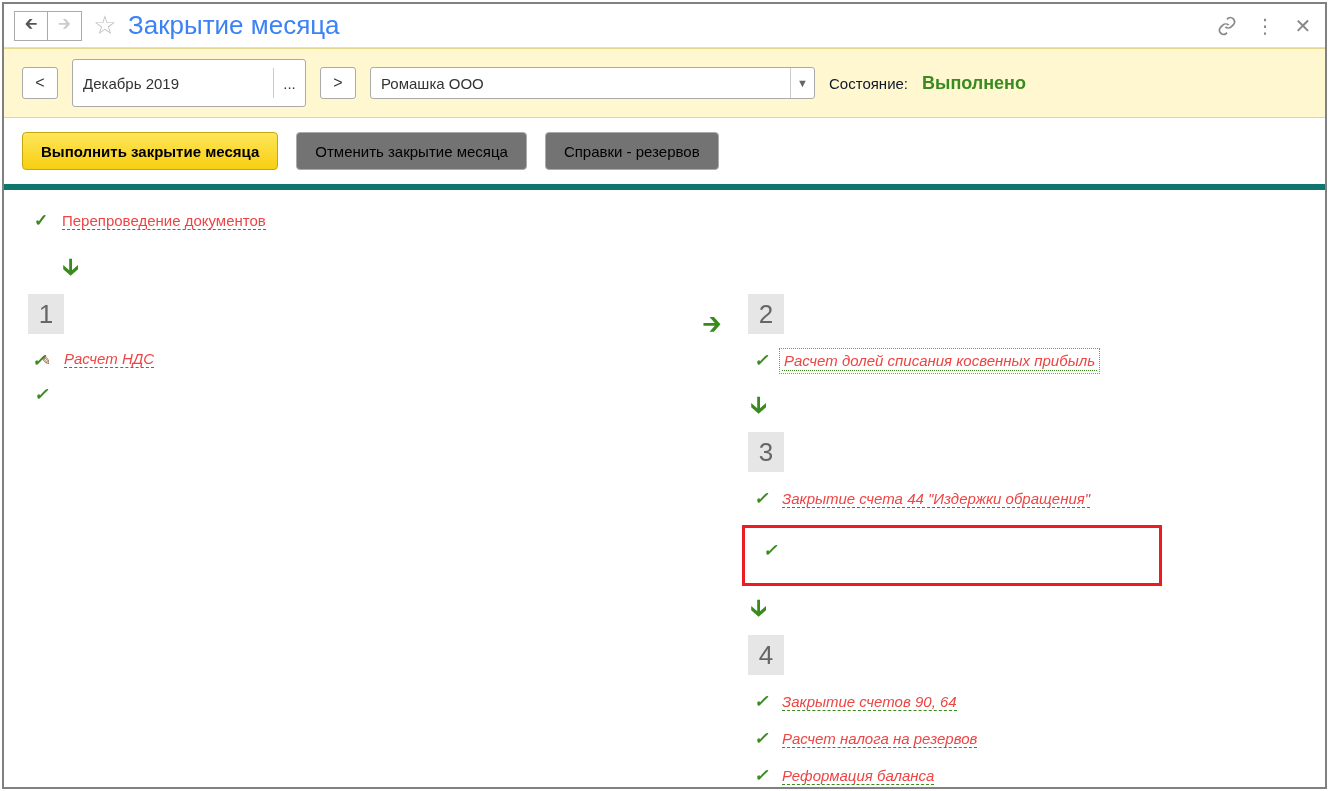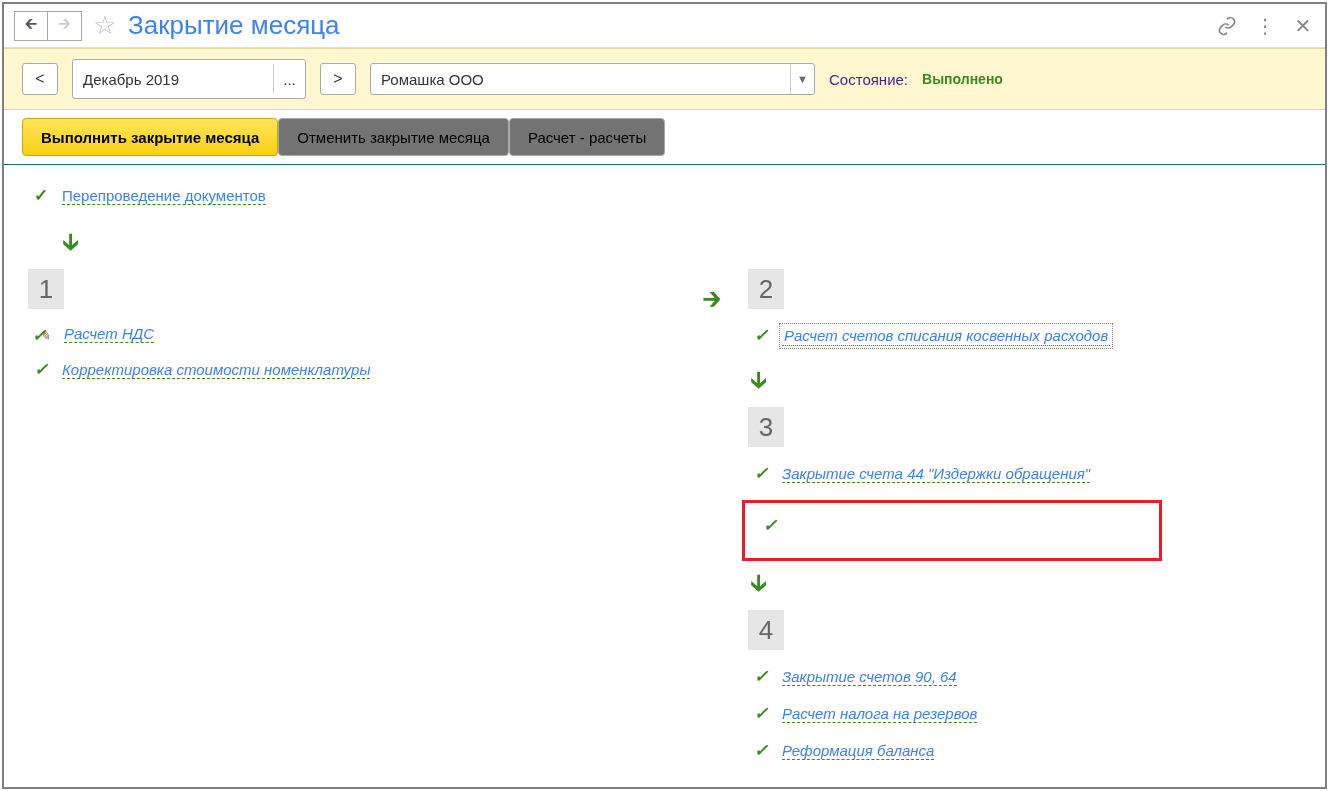--- a/index.html
+++ b/index.html
@@ -90,7 +90,7 @@
     border-radius: 3px;
   }
   .period-input {
-    height: 40px;
+    height: 48px;
     border: 1px solid #aaa;
     background: #fff;
     display: flex;

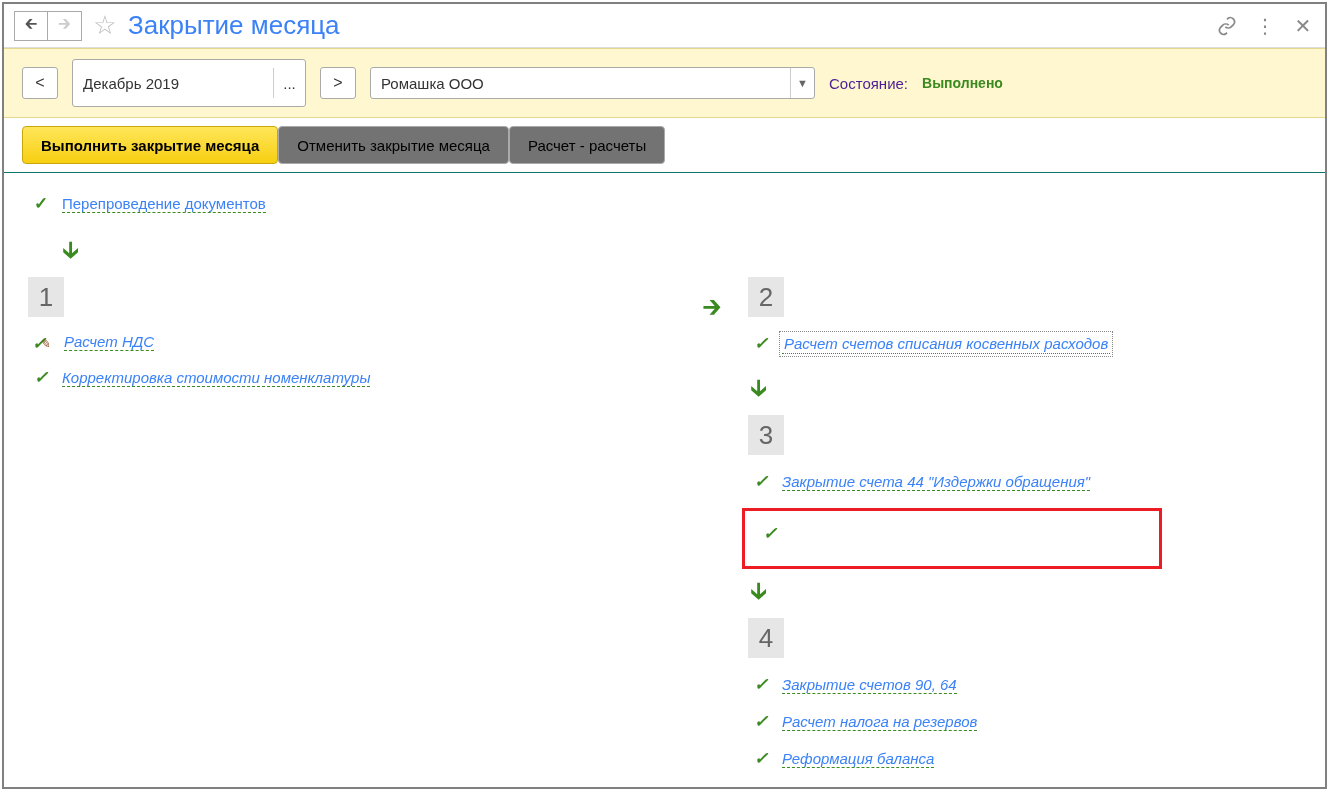--- a/index.html
+++ b/index.html
@@ -135,7 +135,7 @@
     font-size: 11px;
     color: #666;
   }
-  .status-label { color: #4c1d95; }
+  .status-label { color: #0f172a; }
   .status-value {
     color: #3a8a1f;
     font-weight: bold;

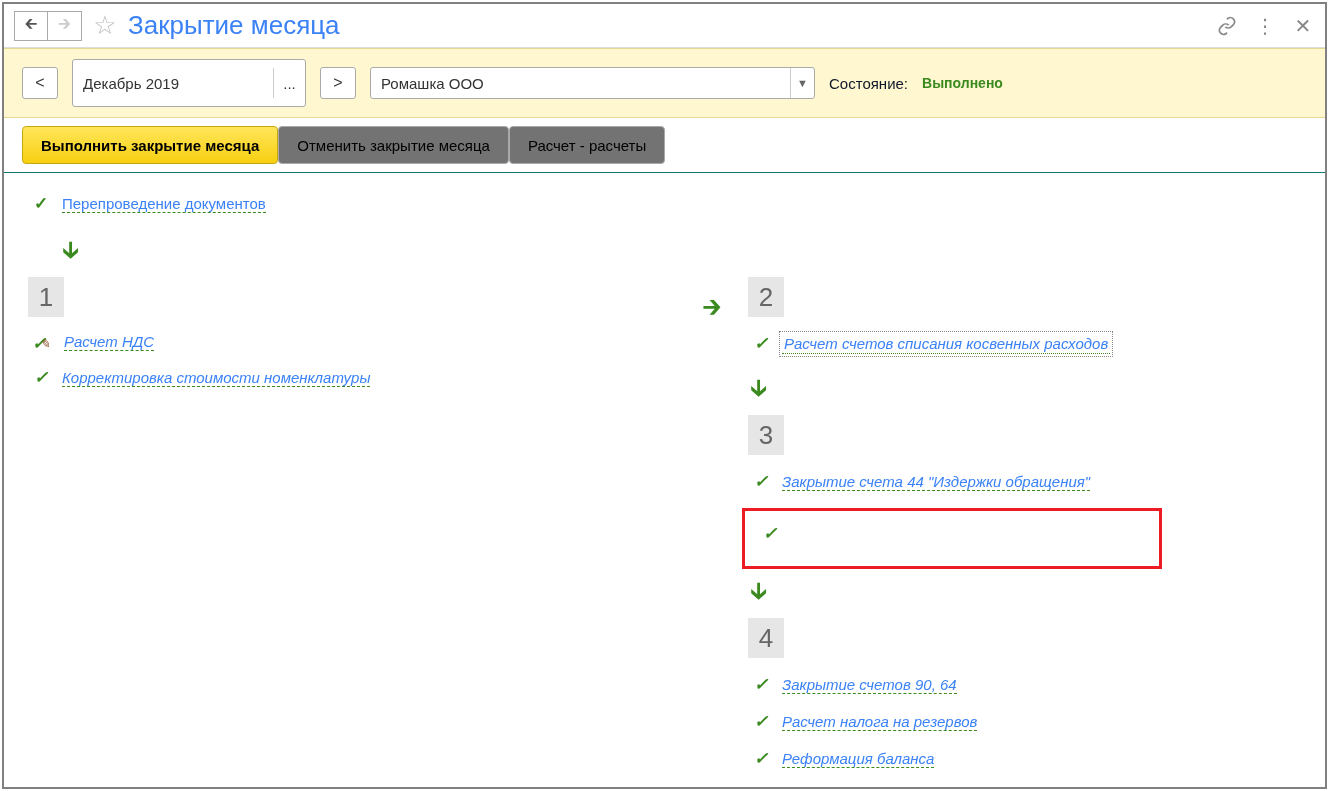--- a/index.html
+++ b/index.html
@@ -139,7 +139,7 @@
   .status-value {
     color: #3a8a1f;
     font-weight: bold;
-    font-size: 14px;
+    font-size: 18px;
   }
   .toolbar {
     padding: 8px 18px;

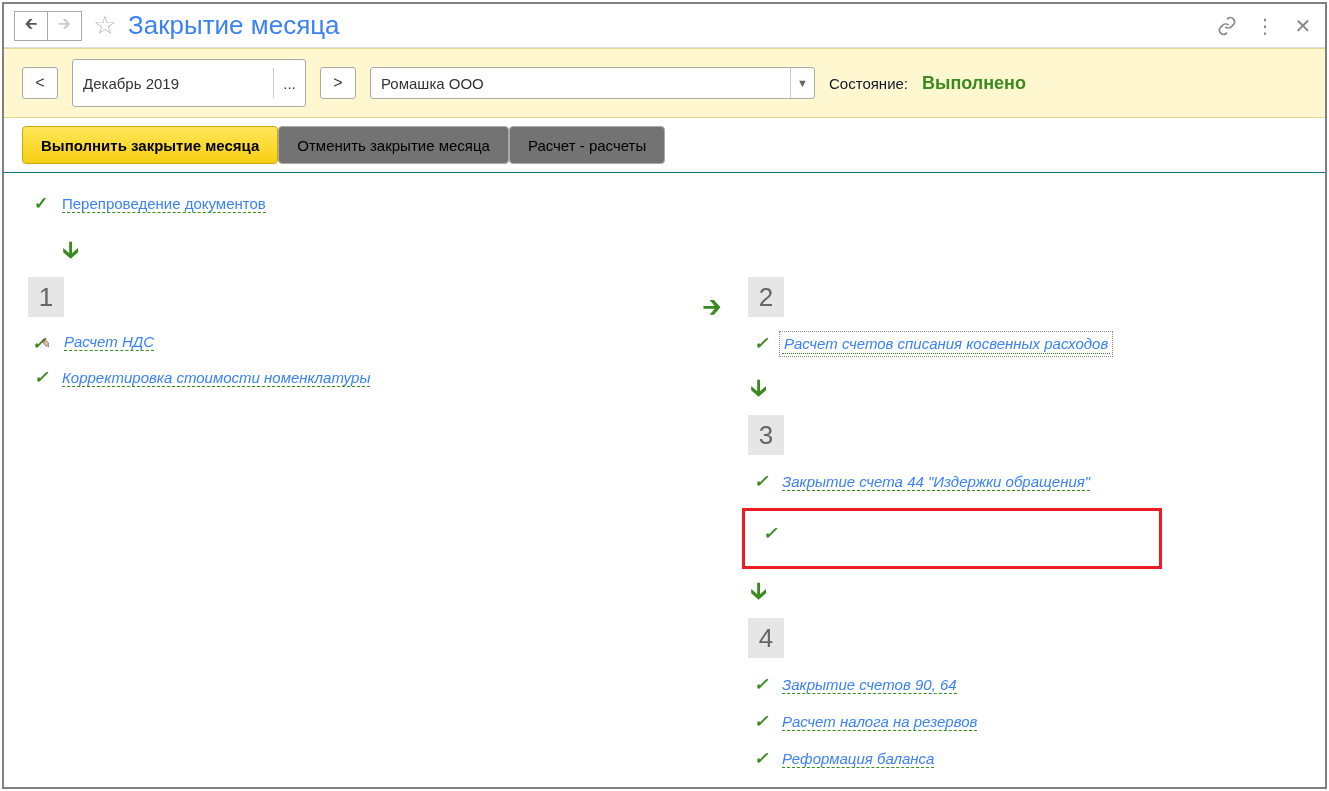--- a/index.html
+++ b/index.html
@@ -142,9 +142,10 @@
     font-size: 18px;
   }
   .toolbar {
-    padding: 8px 18px;
-    display: flex;
-    border-bottom: 1px solid #0f766e;
+    padding: 14px 18px;
+    display: flex;
+    gap: 18px;
+    border-bottom: 6px solid #0f766e;
   }
   .btn {
     height: 38px;

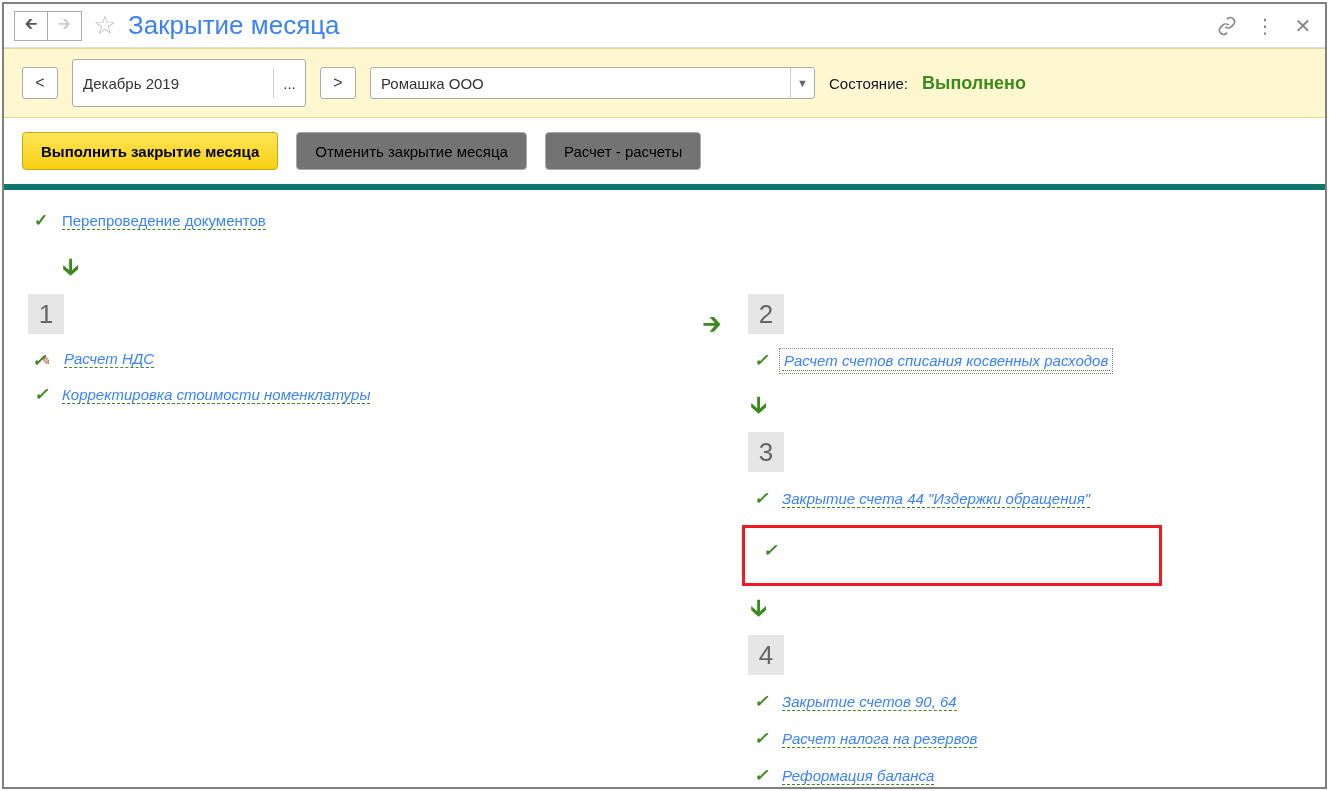--- a/index.html
+++ b/index.html
@@ -296,7 +296,7 @@
   <div class="toolbar">
     <button class="btn primary">Выполнить закрытие месяца</button>
     <button class="btn">Отменить закрытие месяца</button>
-    <button class="btn">Расчет - расчеты</button>
+    <button class="btn">Справки - резервов</button>
   </div>
 
   <div class="content">

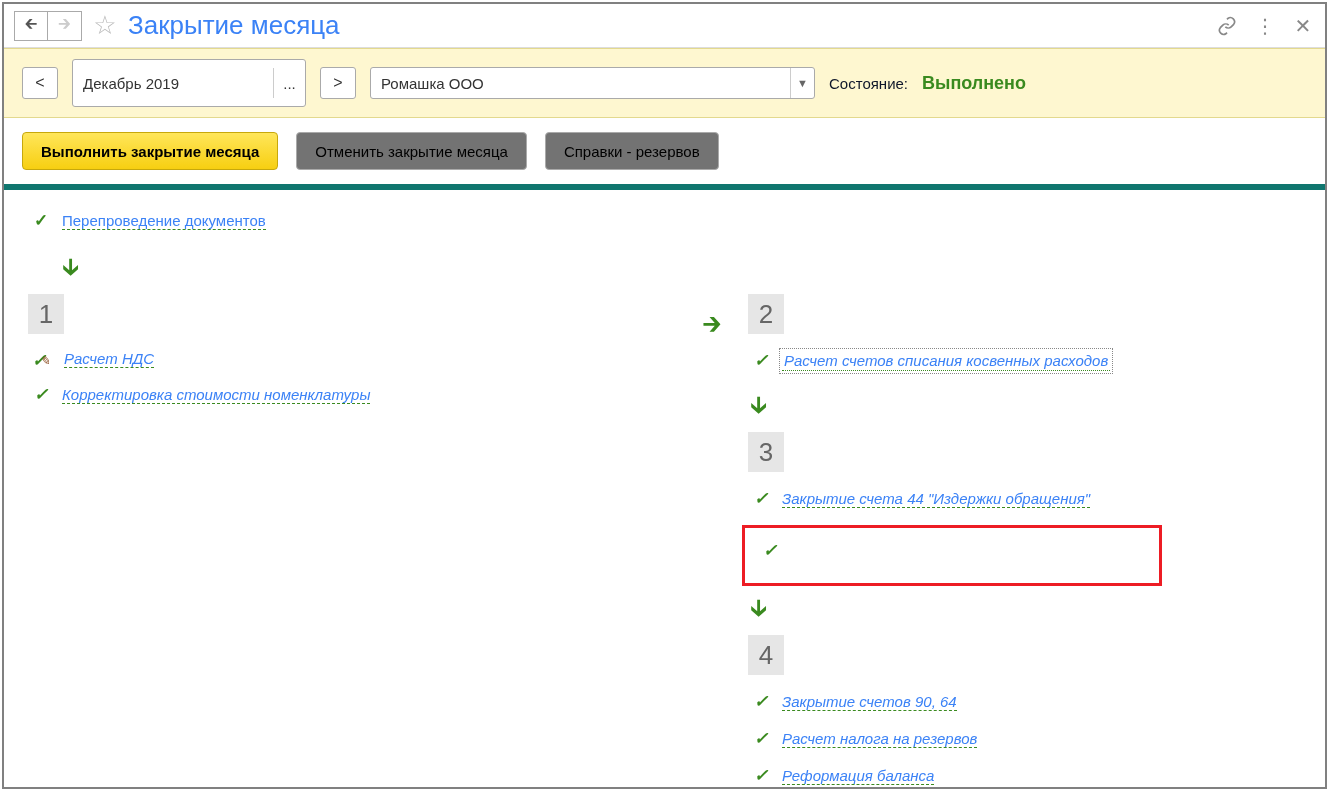--- a/index.html
+++ b/index.html
@@ -203,7 +203,7 @@
     top: 4px;
   }
   .op-link {
-    color: #3b82f6;
+    color: #ef4444;
     text-decoration: none;
     border-bottom: 1px dashed #3a8a1f;
     cursor: pointer;

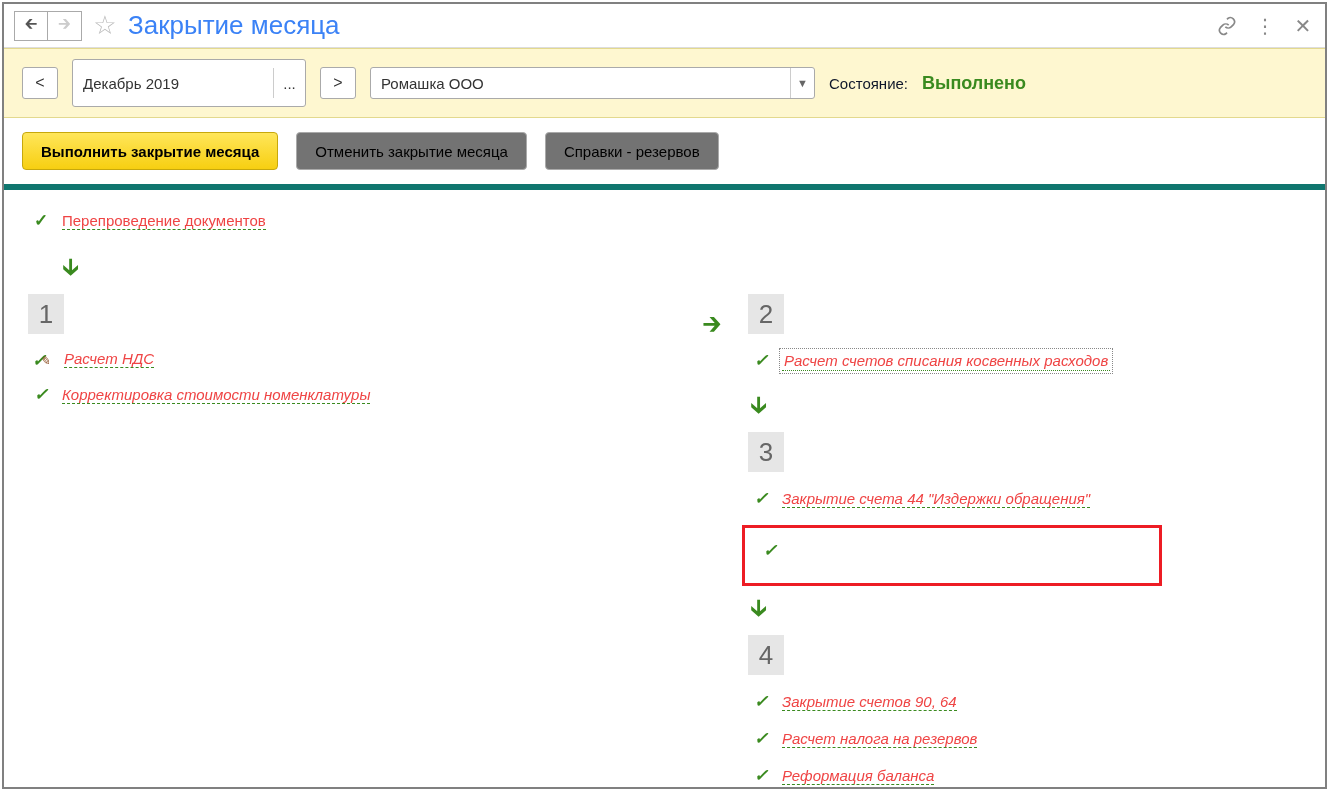--- a/index.html
+++ b/index.html
@@ -330,7 +330,7 @@
         <div class="stage-items">
           <div class="op-row">
             <span class="check-icon">✓</span>
-            <a class="op-link dotted">Расчет счетов списания косвенных расходов</a>
+            <a class="op-link dotted">Расчет долей списания косвенных прибыль</a>
           </div>
         </div>
         <div class="down-arrow" style="margin-left:8px">🡳</div>

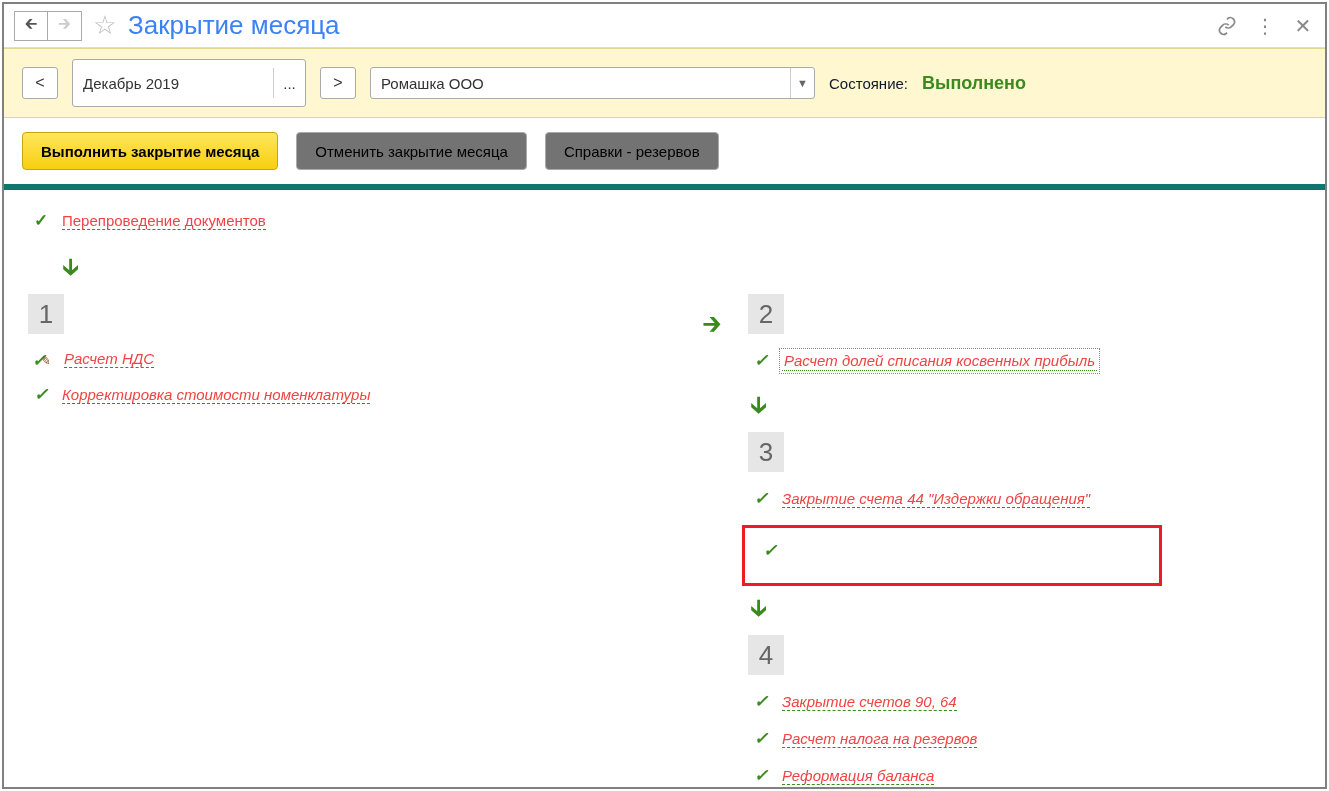--- a/index.html
+++ b/index.html
@@ -316,7 +316,6 @@
           </div>
           <div class="op-row">
             <span class="check-icon">✓</span>
-            <a class="op-link">Корректировка стоимости номенклатуры</a>
           </div>
         </div>
       </div>

